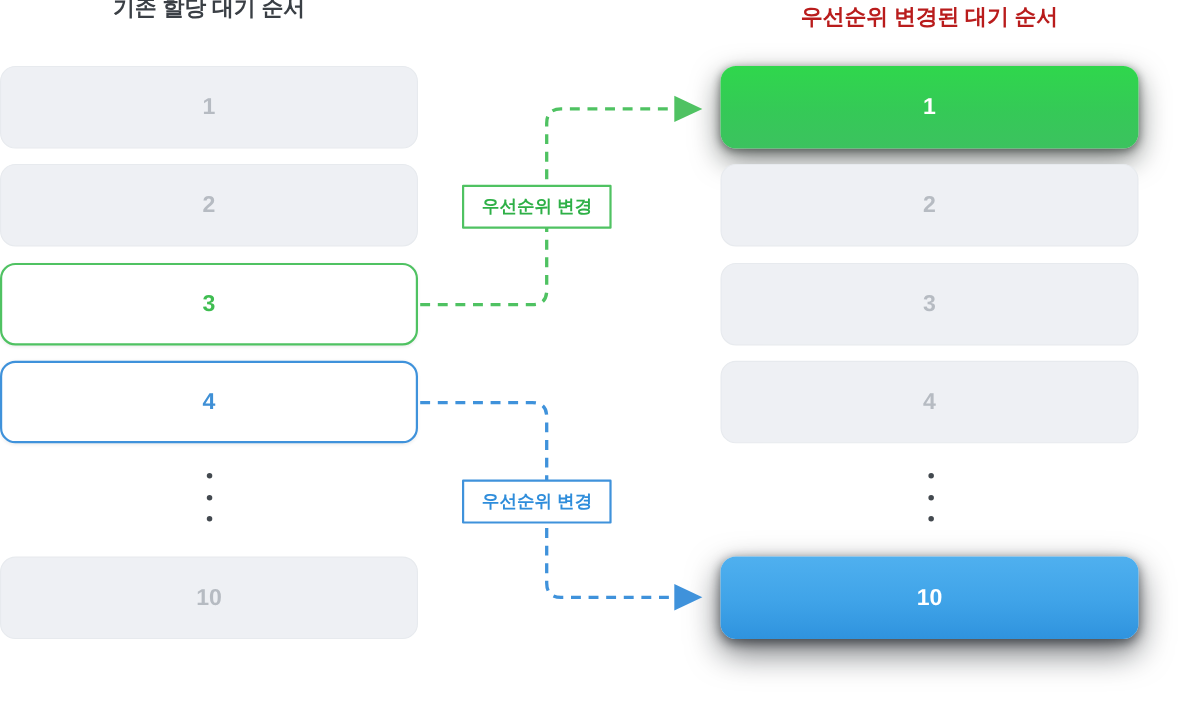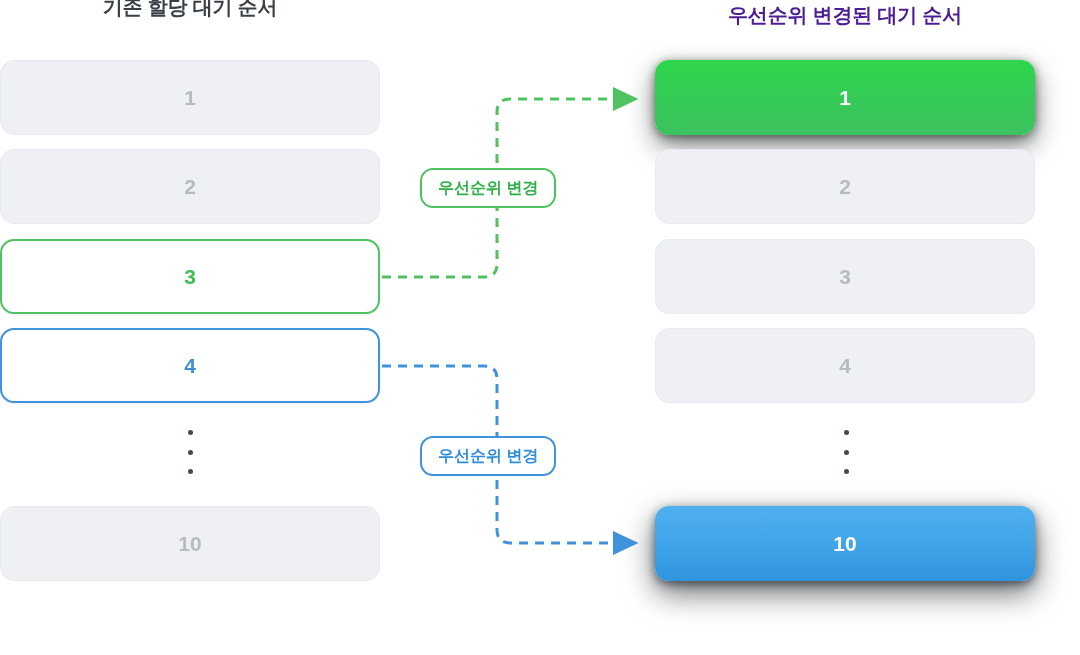--- a/index.html
+++ b/index.html
@@ -39,7 +39,7 @@
     left: 655px;
     width: 380px;
     top: 2px;
-    color: #4c1d95;
+    color: #b91c1c;
   }
 
   

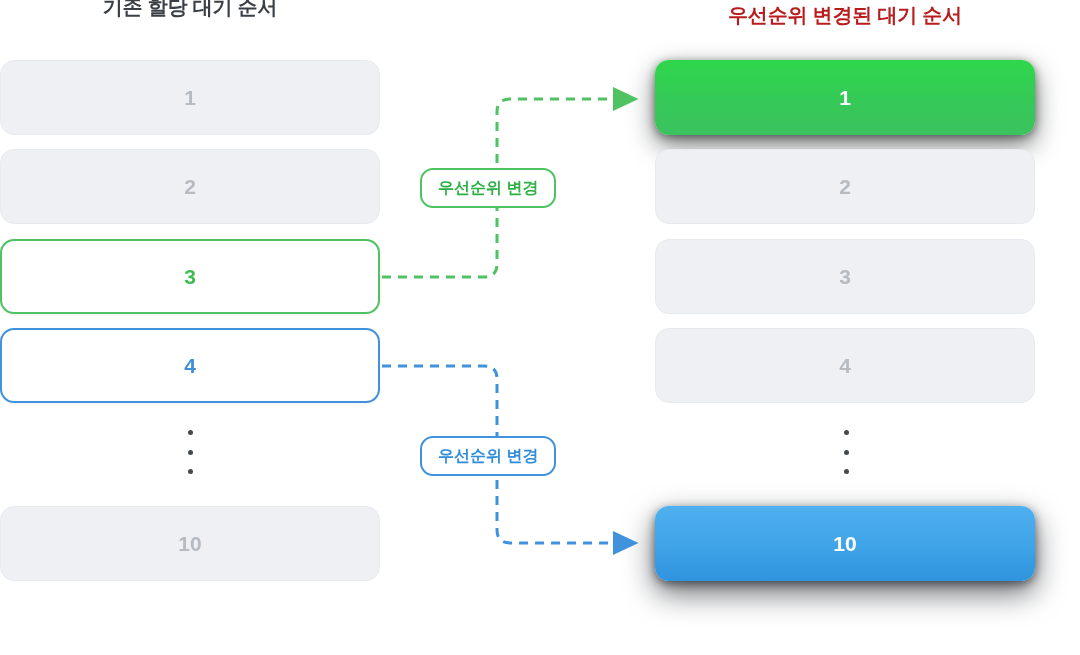--- a/index.html
+++ b/index.html
@@ -124,7 +124,7 @@
     align-items: center;
     justify-content: center;
     background: #ffffff;
-    border-radius: 13px;
+    border-radius: 1px;
     font-size: 16px;
     font-weight: 700;
     white-space: nowrap;

